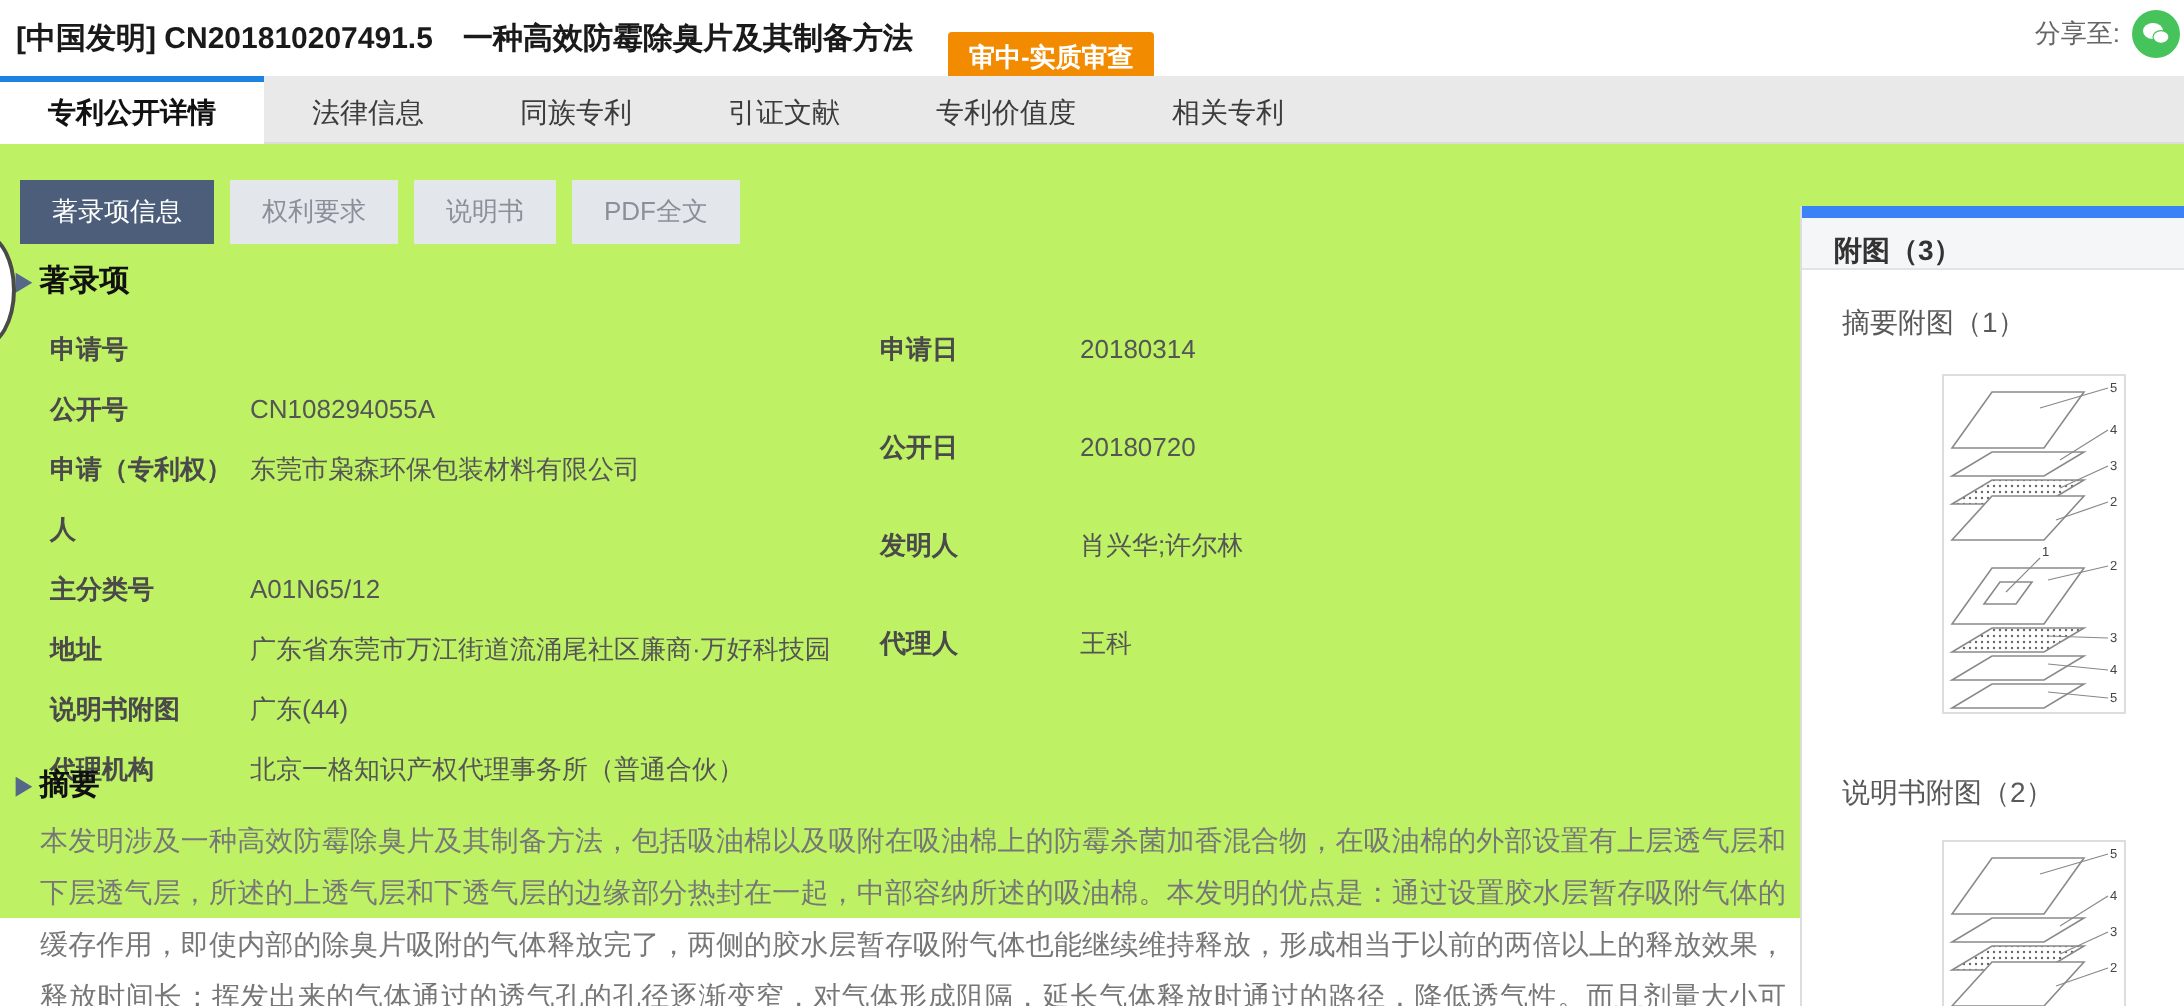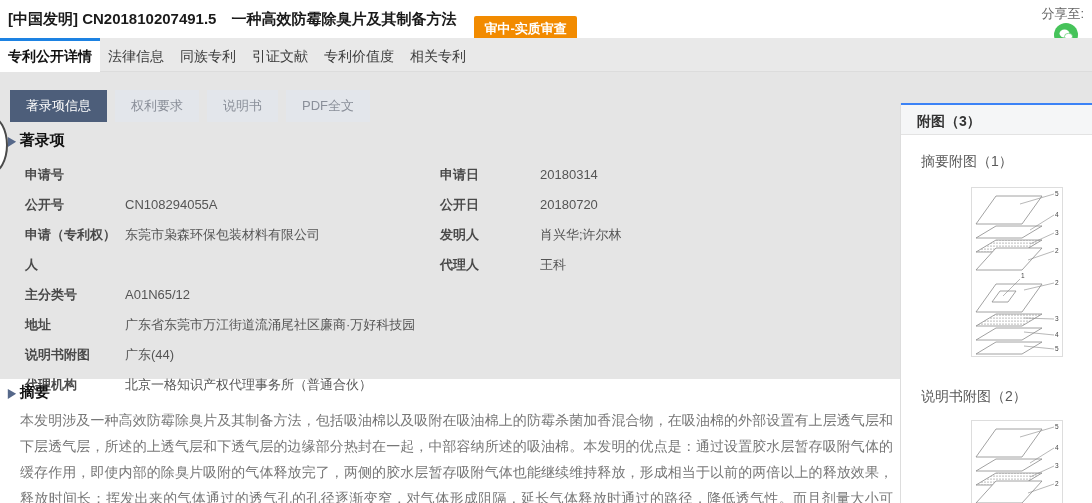--- a/index.html
+++ b/index.html
@@ -5,7 +5,7 @@
   * { margin:0; padding:0; box-sizing:border-box; }
   html,body { width:1092px; height:503px; overflow:hidden; background:#fff;
     font-family:"Liberation Sans", sans-serif; color:#333; }
-  .page { position:relative; width:1092px; height:379px; background:#e5e5e5; }
+  .page { position:relative; width:1092px; height:459px; background:#bef264; }
 
   
   .topbar { position:absolute; top:0; left:0; width:1092px; height:38px;

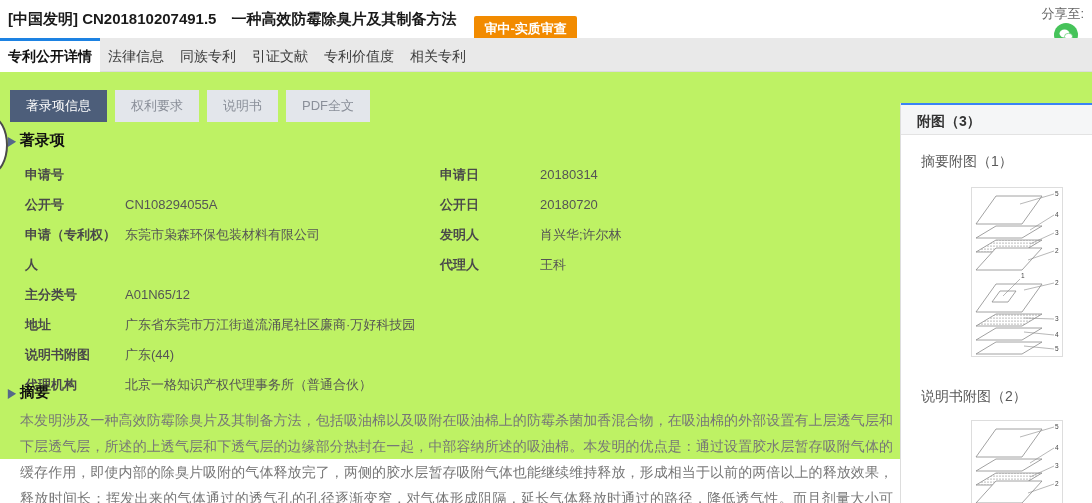--- a/index.html
+++ b/index.html
@@ -13,7 +13,7 @@
   .page-title { font-size:15px; font-weight:bold; color:#1a1a1a; white-space:nowrap; }
   .status-badge { margin-left:18px; background:#f28b00; color:#fff; font-size:13px;
     font-weight:bold; padding:4px 10px; border-radius:2px; white-space:nowrap;margin-top:20px; }
-  .share { position:absolute; right:2px; top:5px; display:flex; align-items:center;flex-direction:column; }
+  .share { position:absolute; right:2px; top:5px; display:flex; align-items:center; }
   .share-label { font-size:13px; color:#666; margin-right:6px; }
   .wechat { width:24px; height:24px; border-radius:50%; background:#46c35a;
     display:inline-flex; align-items:center; justify-content:center; cursor:pointer; }

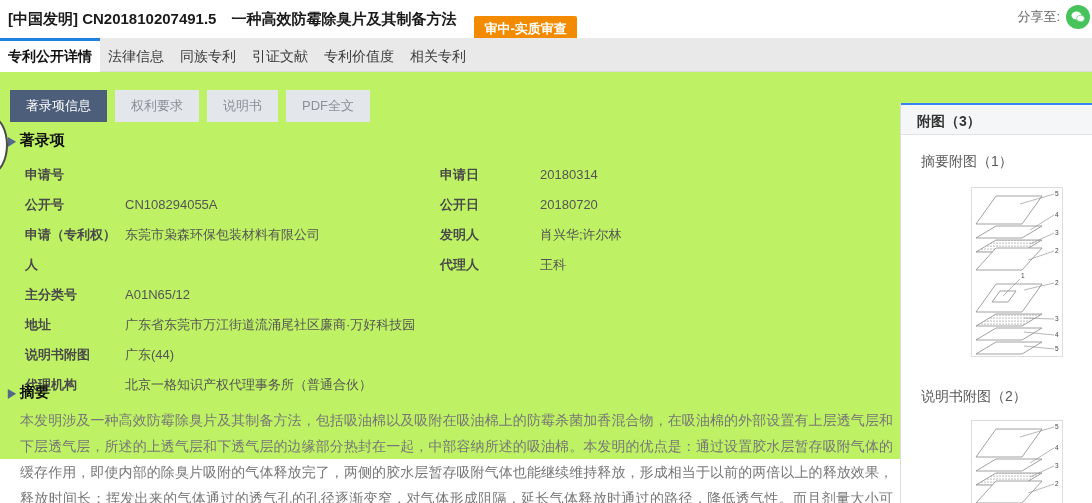--- a/index.html
+++ b/index.html
@@ -21,7 +21,7 @@
   
   .tabs { position:absolute; top:38px; left:0; width:1092px; height:34px;
     background:#e9e9e9; border-bottom:1px solid #dcdcdc; display:flex; }
-  .tab { height:34px; line-height:31px; padding:0 8px; font-size:14px; color:#3c3c3c;
+  .tab { height:34px; line-height:31px; padding:0 24px; font-size:14px; color:#3c3c3c;
     cursor:pointer; border-top:3px solid transparent; }
   .tab.active { background:#fff; border-top:3px solid #1d82e2; font-weight:bold; color:#111; }
 

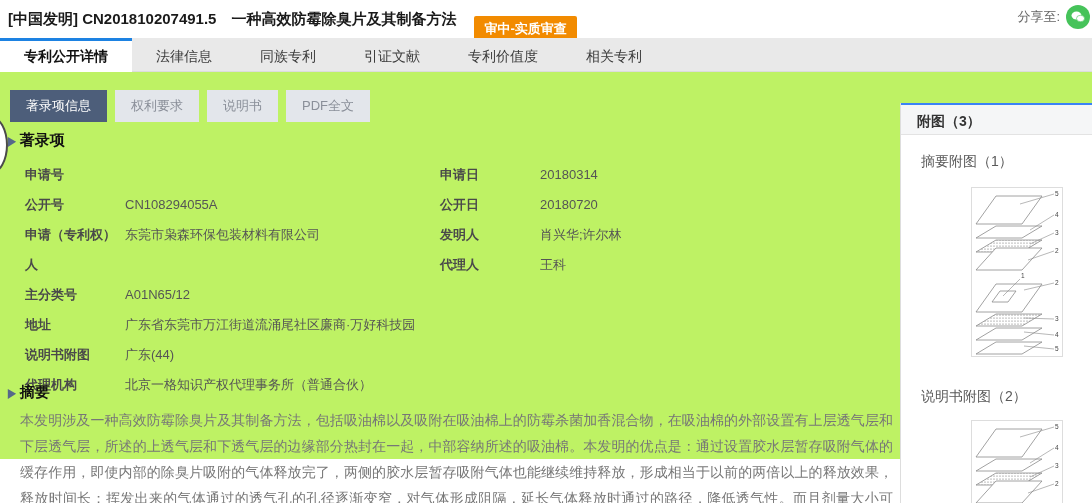--- a/index.html
+++ b/index.html
@@ -57,7 +57,7 @@
   .aside { position:absolute; left:900px; top:103px; width:192px; height:400px;
     border-left:1px solid #ddd; background:#fff; overflow:hidden; }
   .aside-header { height:32px; line-height:32px; padding-left:16px; background:#f5f6f7;
-    border-top:2px solid #3b82f6; border-bottom:1px solid #e3e3e3;
+    border-top:6px solid #3b82f6; border-bottom:1px solid #e3e3e3;
     font-size:14px; font-weight:bold; color:#333; }
   .fig-label { position:absolute; left:20px; font-size:14px; color:#595959;text-align:right; }
   .fig-label.f1 { top:50px; }

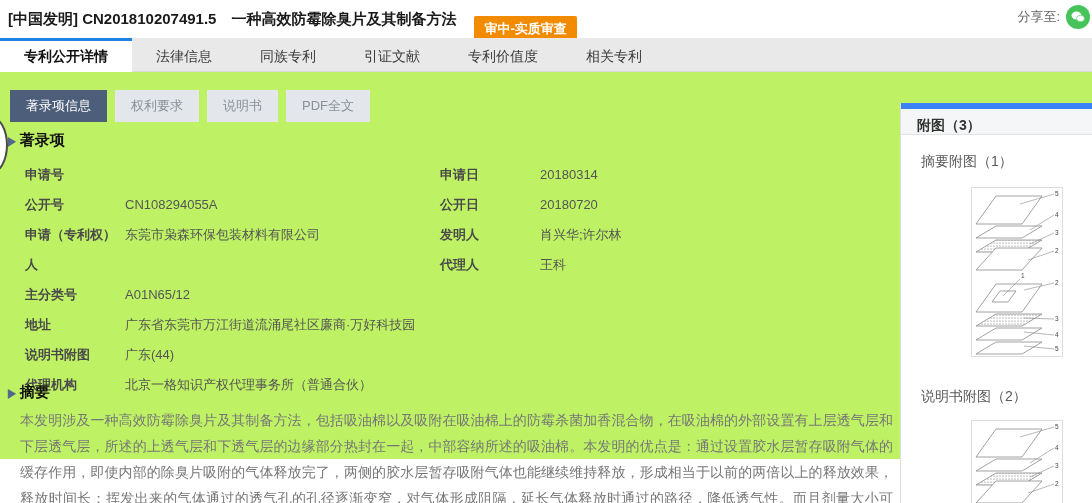--- a/index.html
+++ b/index.html
@@ -40,7 +40,7 @@
   .grid { position:absolute; top:160px; left:25px; width:875px; display:flex;justify-content:center; }
   .col { display:flex; flex-direction:column; }
   .col.left  { width:415px; }
-  .col.right { width:460px; }
+  .col.right { width:460px;gap:19px; }
   .field { display:flex; align-items:flex-start; }
   .field .lbl { width:100px; flex:0 0 100px; font-size:13px; font-weight:bold;
     color:#4a4a4a; line-height:30px; }

